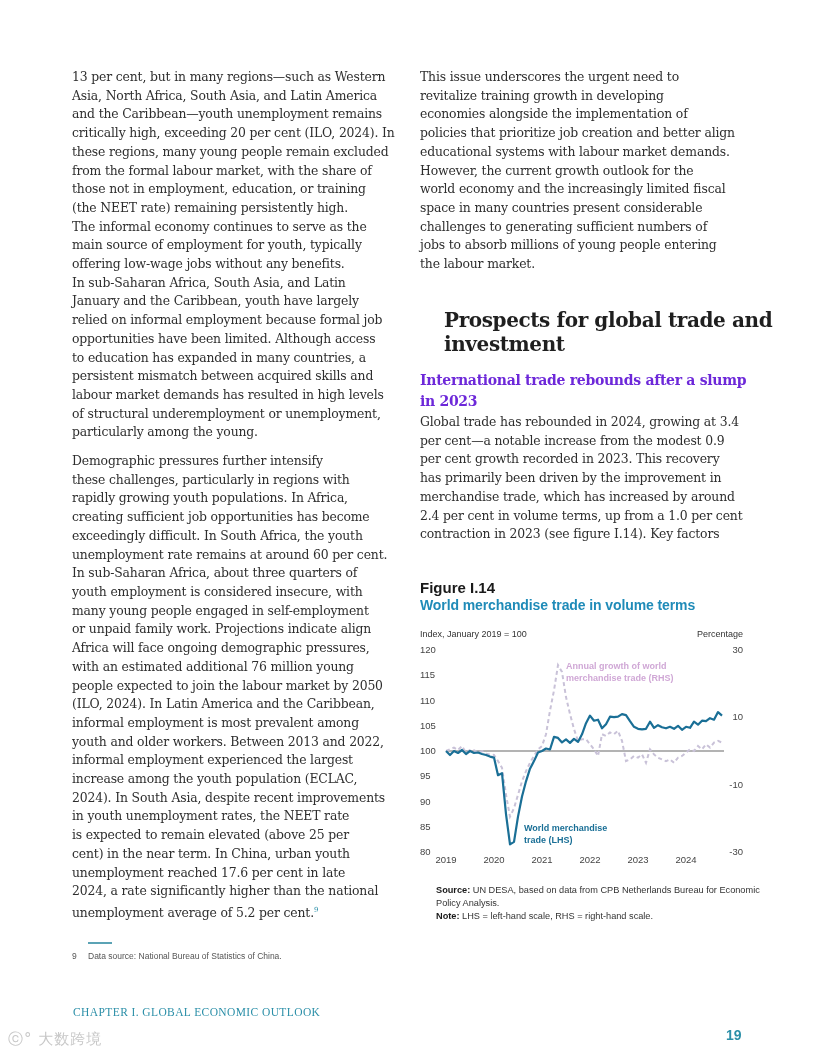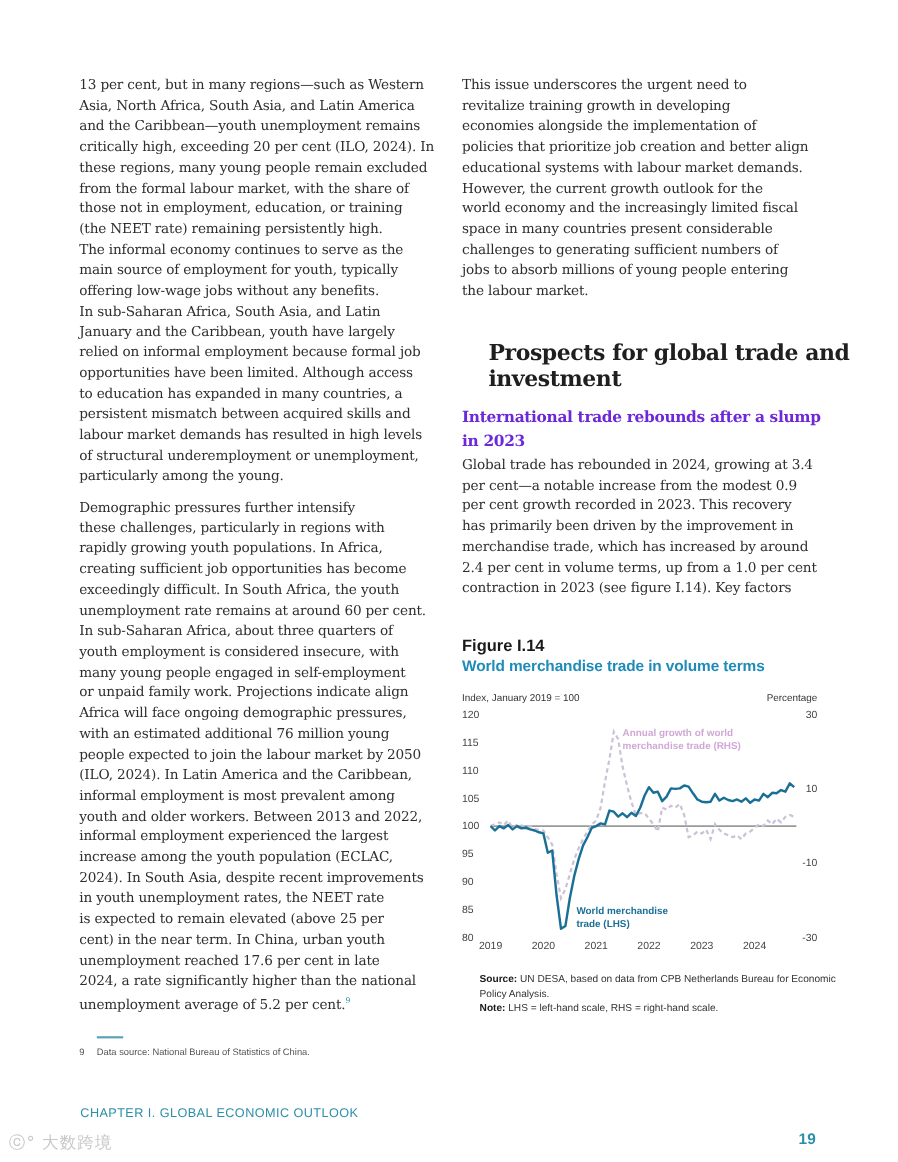--- a/index.html
+++ b/index.html
@@ -22,7 +22,7 @@
   .fn-rule{position:absolute;left:88px;top:942px;width:24px;height:2px;background:#5ba3b5;}
   .fn{position:absolute;left:72px;top:951px;font-family:"Liberation Sans",sans-serif;font-size:8.5px;color:#555;}
   .fn .num{display:inline-block;width:16px;}
-  .footer-chap{position:absolute;left:73px;top:1006px;font-family:Liberation Sans, sans-serif;font-size:11.5px;color:#2b8fa8;letter-spacing:0.4px;}
+  .footer-chap{position:absolute;left:73px;top:1006px;font-family:Liberation Serif, serif;font-size:11.5px;color:#2b8fa8;letter-spacing:0.4px;}
   .footer-page{position:absolute;left:726px;top:1004px;font-family:"Liberation Sans",sans-serif;font-weight:bold;font-size:14px;color:#2b8fa8;margin-top:23px;}
   .watermark{position:absolute;left:8px;top:1030px;font-family:"DejaVu Sans",sans-serif;font-size:15px;color:#c8c8c8;letter-spacing:1px;}
   sup{font-size:7px;color:#2b8fa8;vertical-align:super;}

